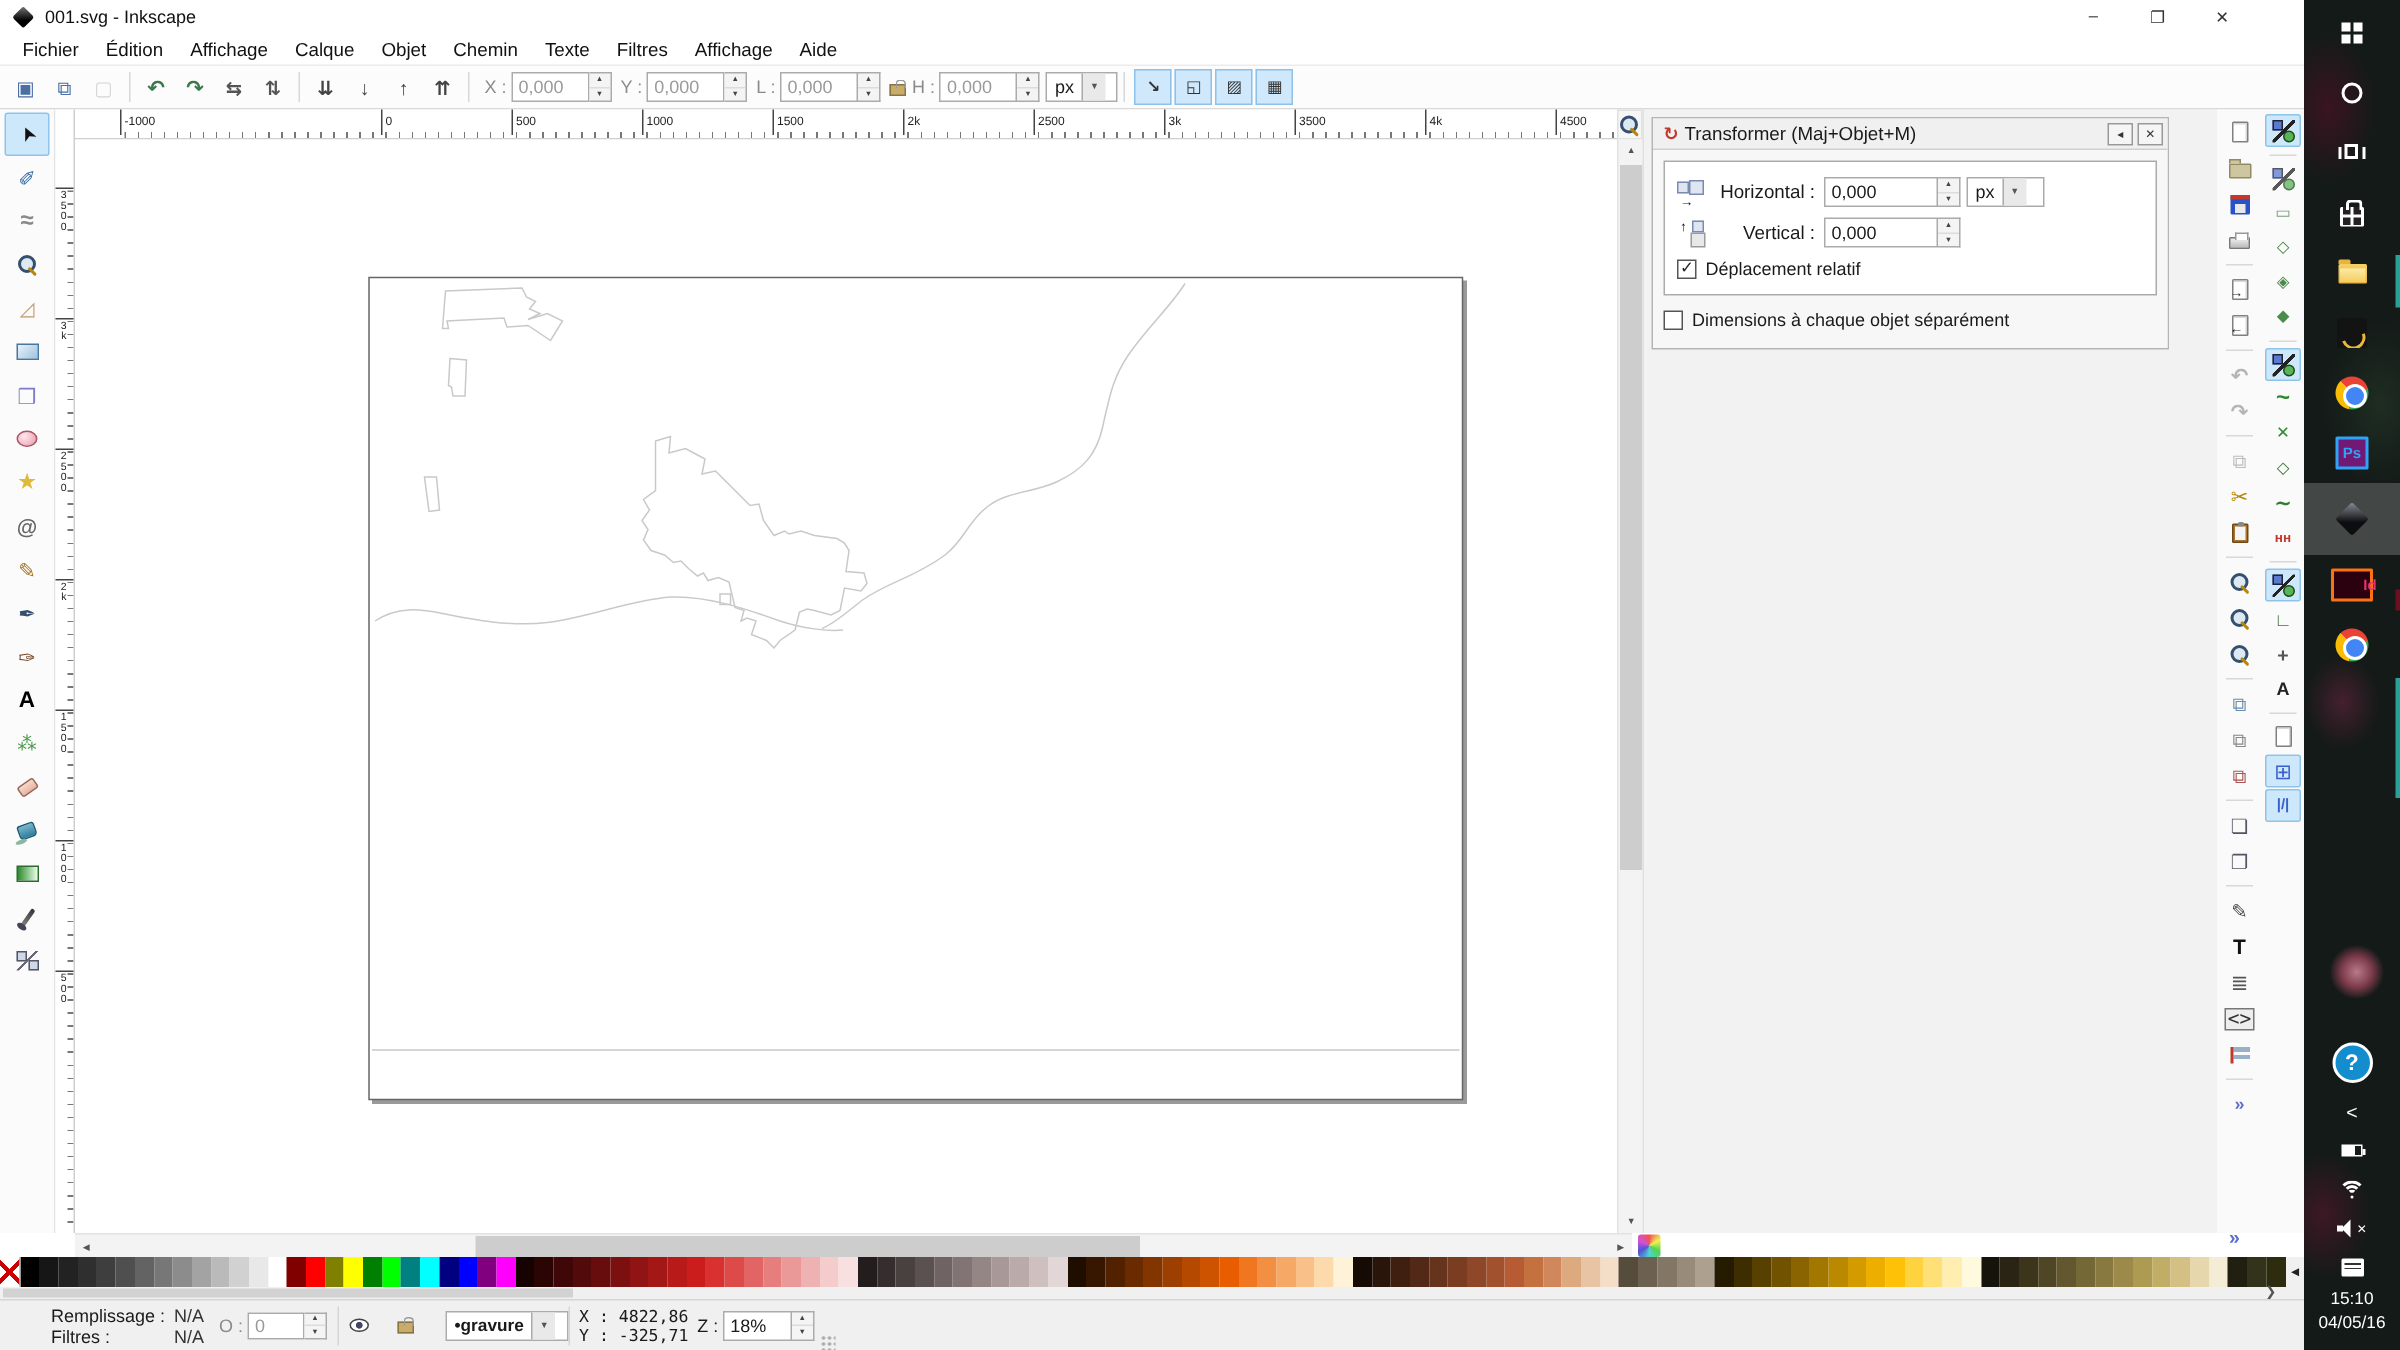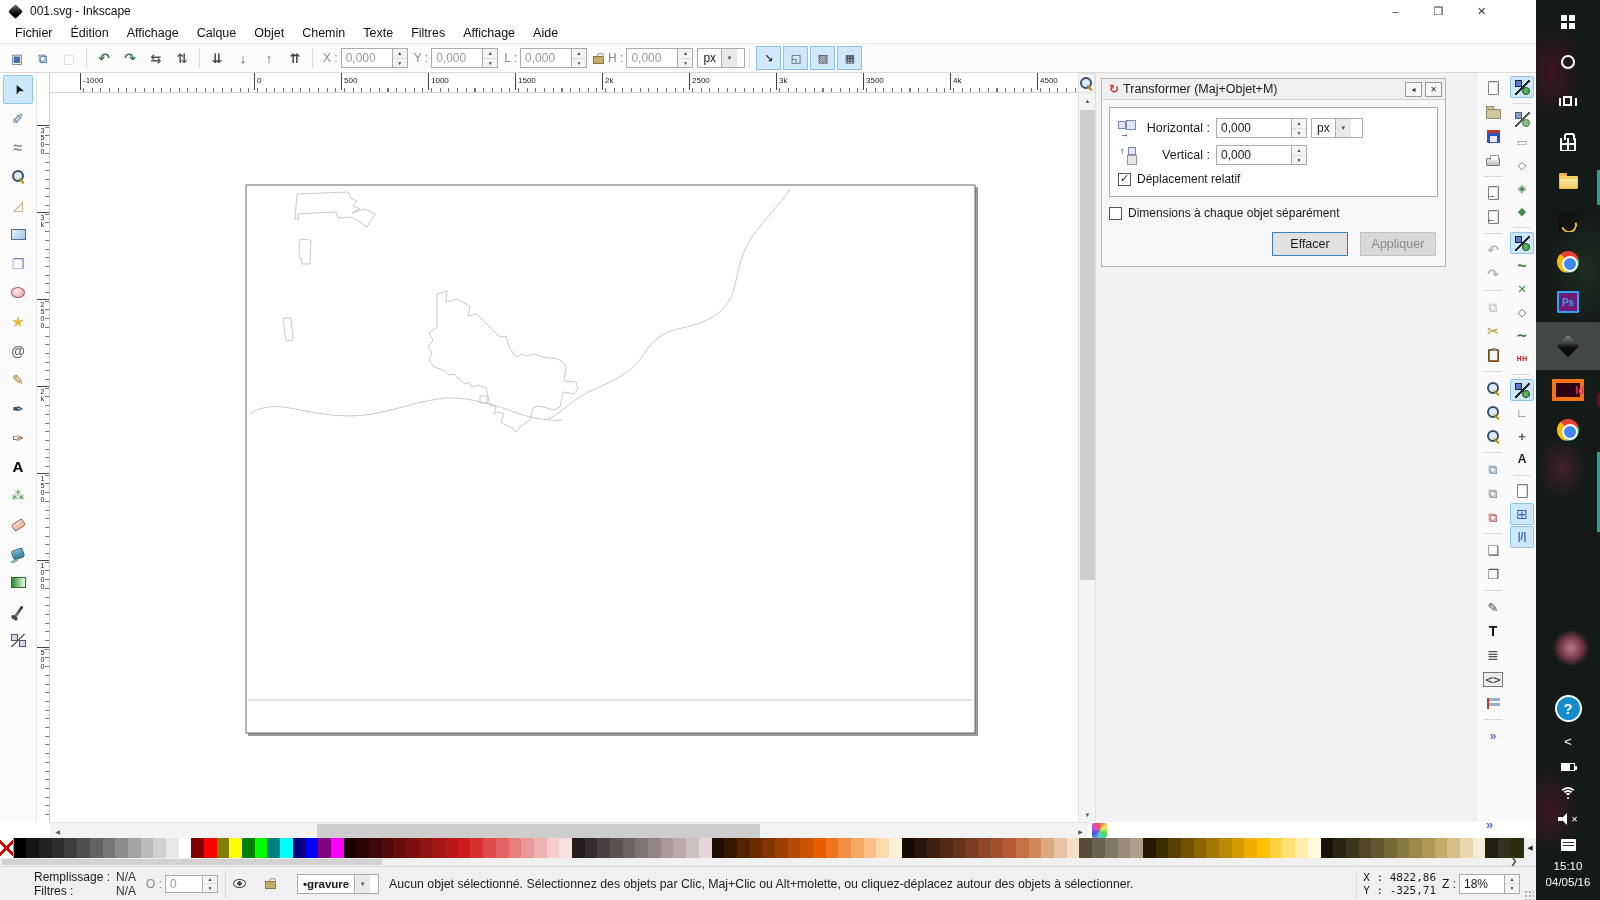--- a/index.html
+++ b/index.html
@@ -563,10 +563,6 @@
         <span class="cb"></span>
         <span>Dimensions à chaque objet séparément</span>
       </div>
-      <div id="dlg-btnrow">
-        <span class="pbtn default">Effacer</span>
-        <span class="pbtn disabled">Appliquer</span>
-      </div>
     </div>
   </div>
 </div>

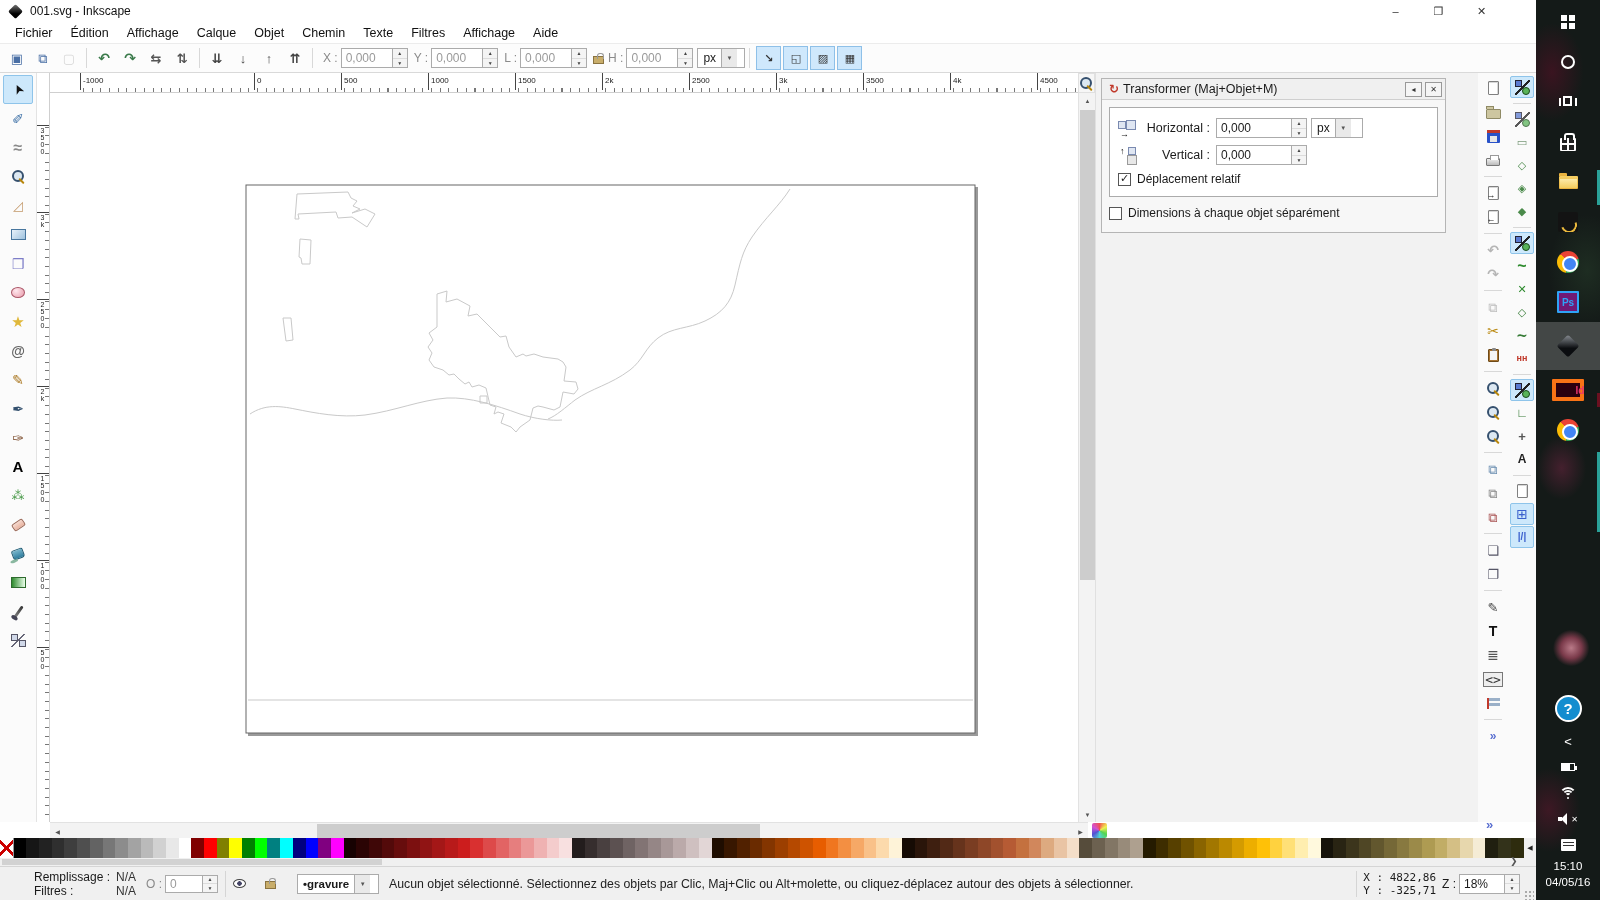--- a/index.html
+++ b/index.html
@@ -261,7 +261,7 @@
   .adobe { width:22px; height:22px; display:flex; align-items:center; justify-content:center;
     font-weight:bold; font-size:10px; border-radius:1px; }
   .adobe.ps { background:#701a75; border:2px solid #2fa3f7; color:#2fa3f7; }
-  .adobe.id { background:#2b000f; border:4px solid #f97316; color:#e8336d;padding-left:24px; }
+  .adobe.id { background:#2b000f; border:2px solid #f97316; color:#e8336d;padding-left:24px; }
   .ink-diamond { width:16px; height:16px; background:linear-gradient(135deg,#8a8f95,#0b0d10 60%);
     transform:rotate(45deg); border-radius:2px; }
   .help-b { width:27px; height:27px; border-radius:50%; background:#148dcf; color:#fff; font-weight:bold;

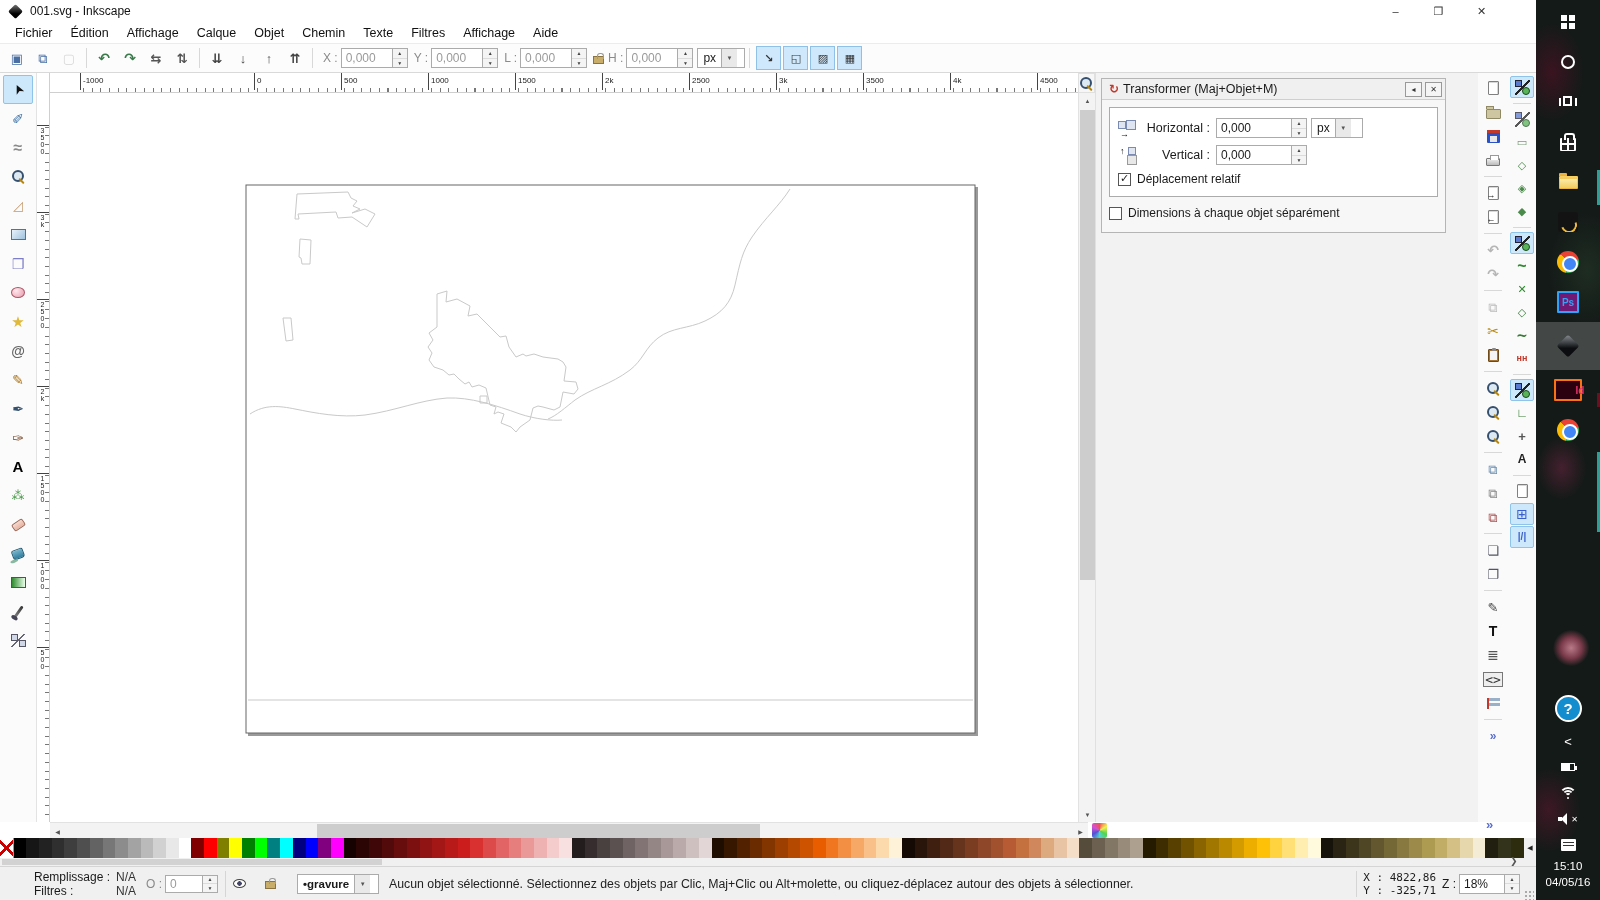--- a/index.html
+++ b/index.html
@@ -877,7 +877,6 @@
       <span class="dda">▼</span>
     </span>
   </div>
-  <div id="status-msg">Aucun objet sélectionné. Sélectionnez des objets par Clic, Maj+Clic ou Alt+molette, ou cliquez-déplacez autour des objets à sélectionner.</div>
   <div id="xy-grp">
     <div><span>X :</span> <span>4822,86</span></div>
     <div><span>Y :</span> <span>-325,71</span></div>

